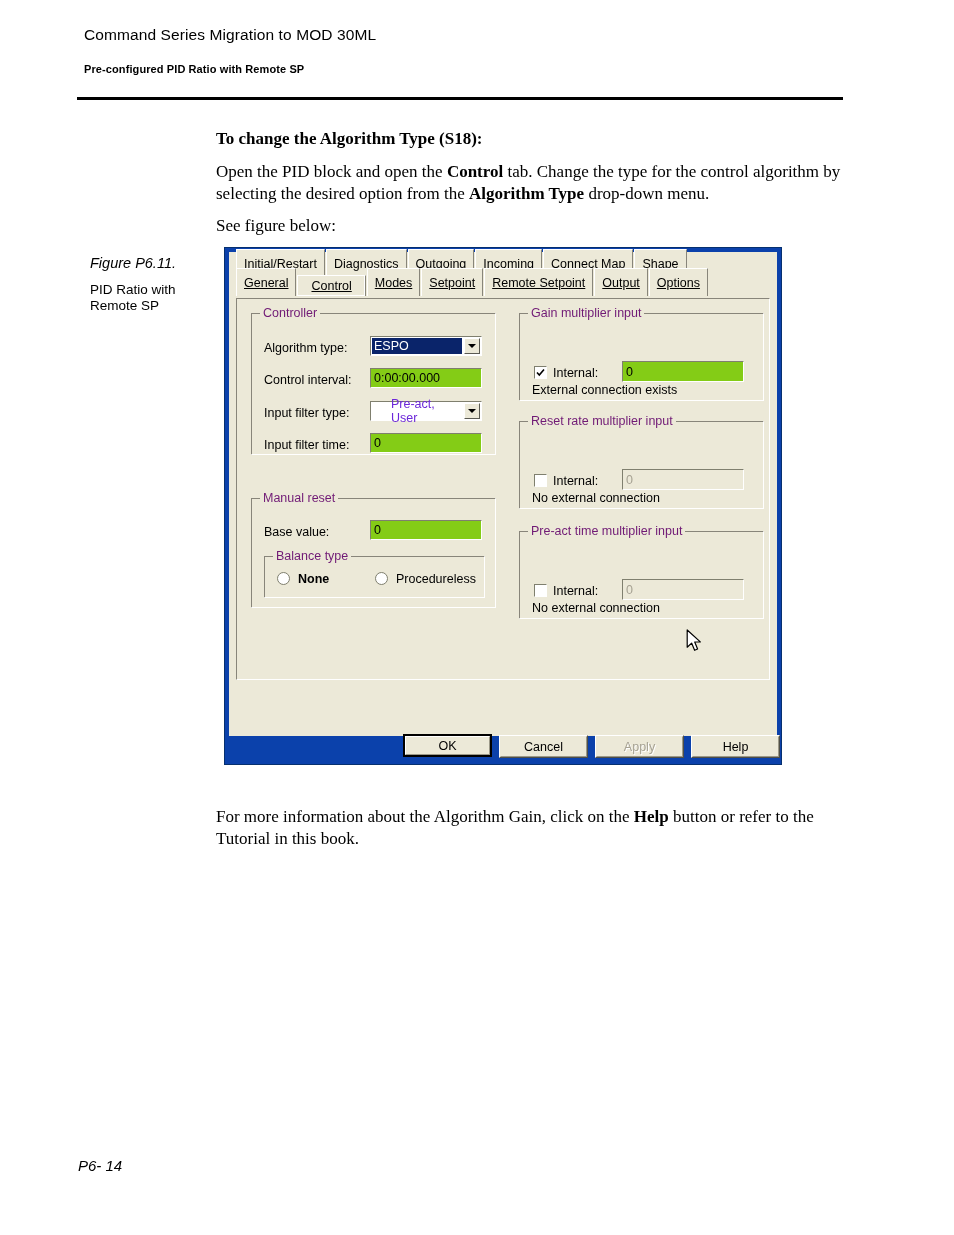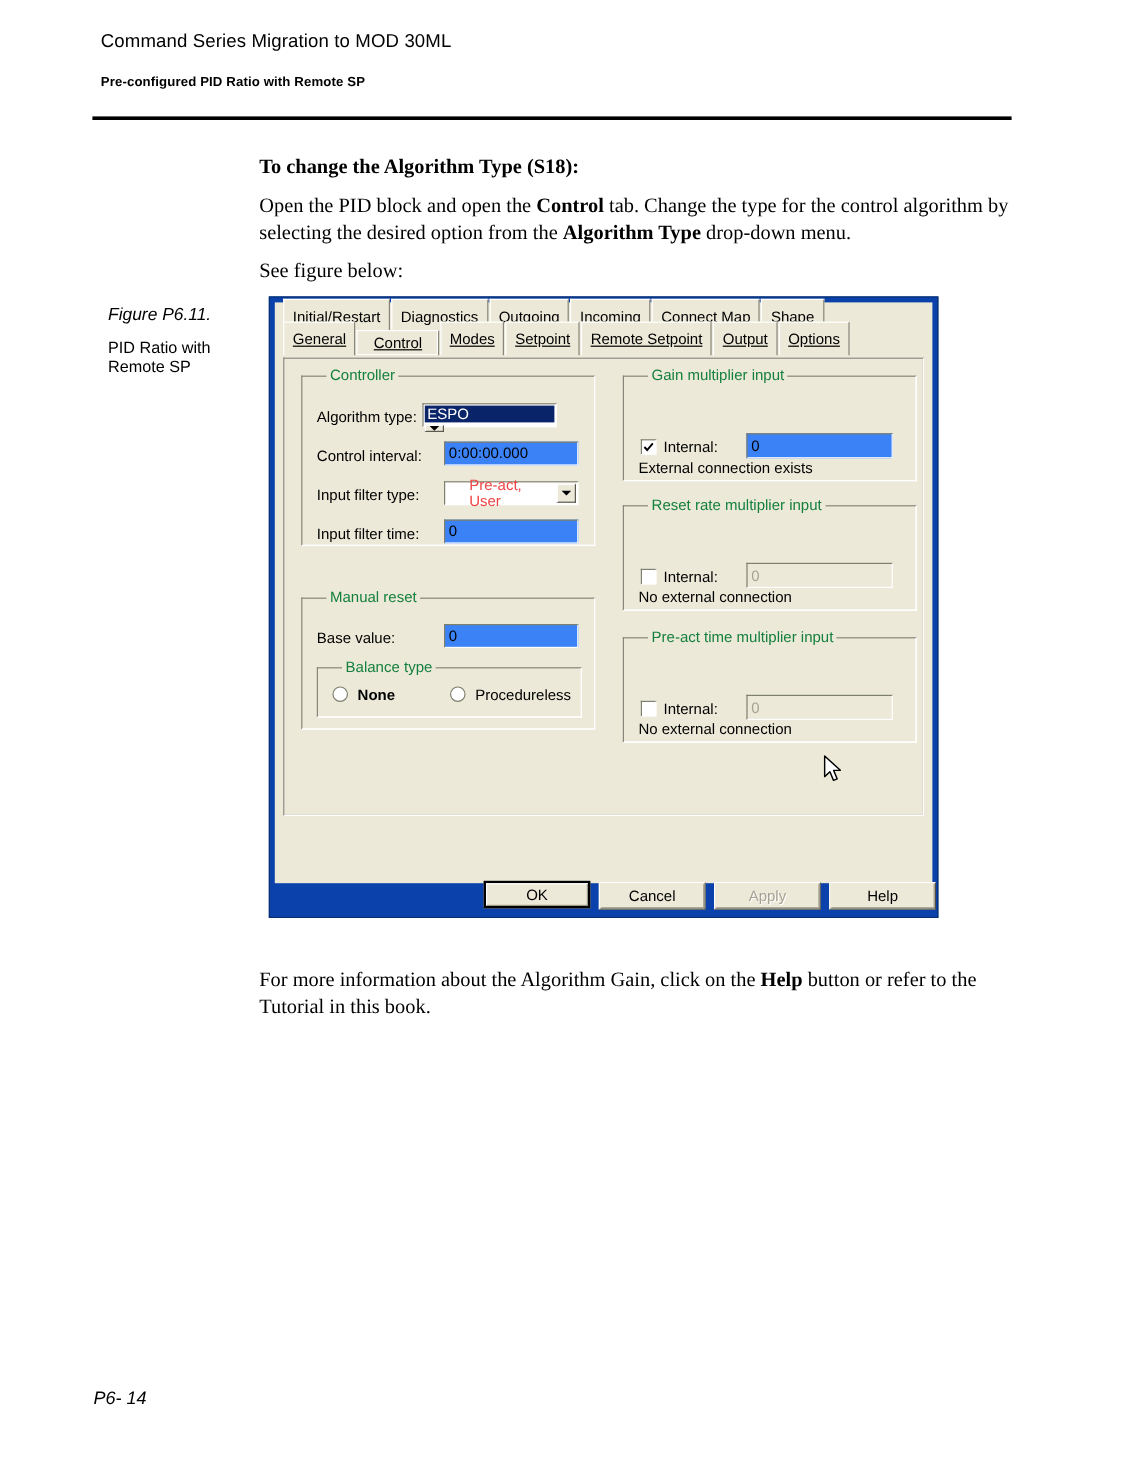--- a/index.html
+++ b/index.html
@@ -210,11 +210,11 @@
   }
   .group-title {
     position: absolute;
-    top: -8px; left: 20px;
+    top: -8px; left: 8px;
     background: #ece9d8;
     padding: 0 3px;
     font-size: 12.5px;
-    color: #15803d;
+    color: #701a75;
     z-index: 2;
   }
 

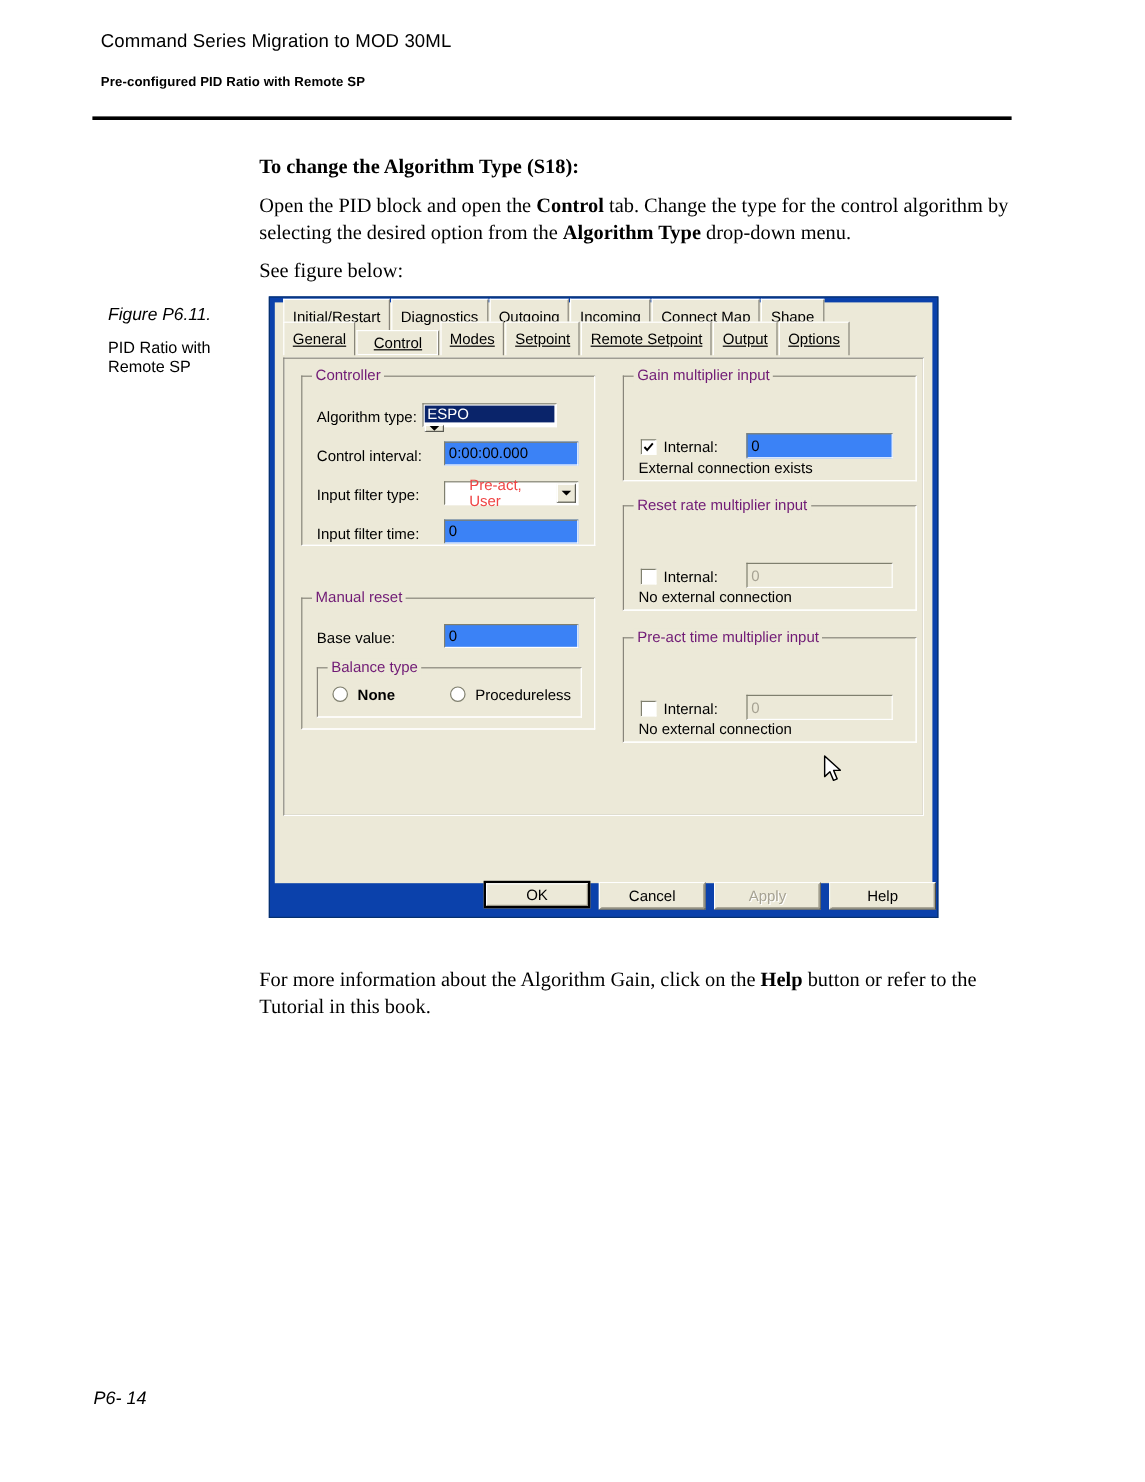--- a/index.html
+++ b/index.html
@@ -433,7 +433,7 @@
           <span class="group-title">Controller</span>
 
           <span class="field-label" style="left:12px; top:27px;">Algorithm type:</span>
-          <div class="combo" style="left:100px; top:22px; width:112px; height:20px;flex-direction:column;">
+          <div class="combo" style="left:118px; top:22px; width:112px; height:20px;">
             <span class="combo-text selected-hl">ESPO</span>
             <span class="combo-btn">
                 <span class="arrow-dn"></span>

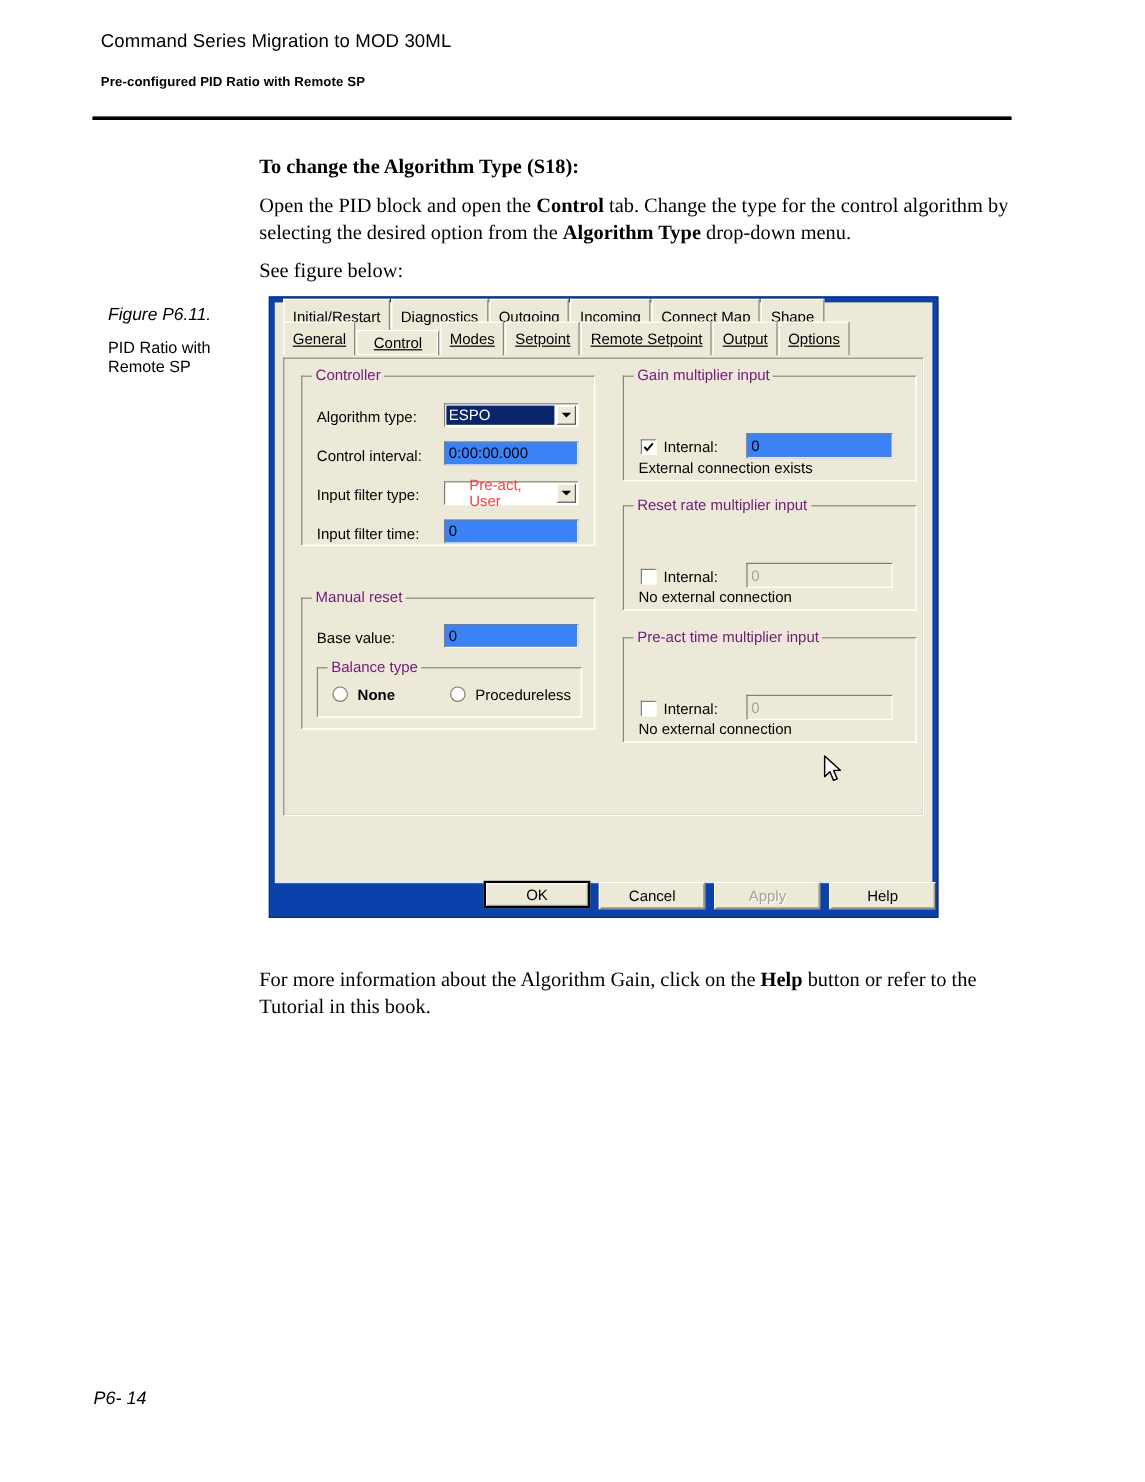--- a/index.html
+++ b/index.html
@@ -235,7 +235,7 @@
   
   .textbox {
     position: absolute;
-    background: #3b82f6;
+    background: #84cc16;
     border: 1px solid #7f7f6e;
     border-right-color: #ffffff;
     border-bottom-color: #ffffff;

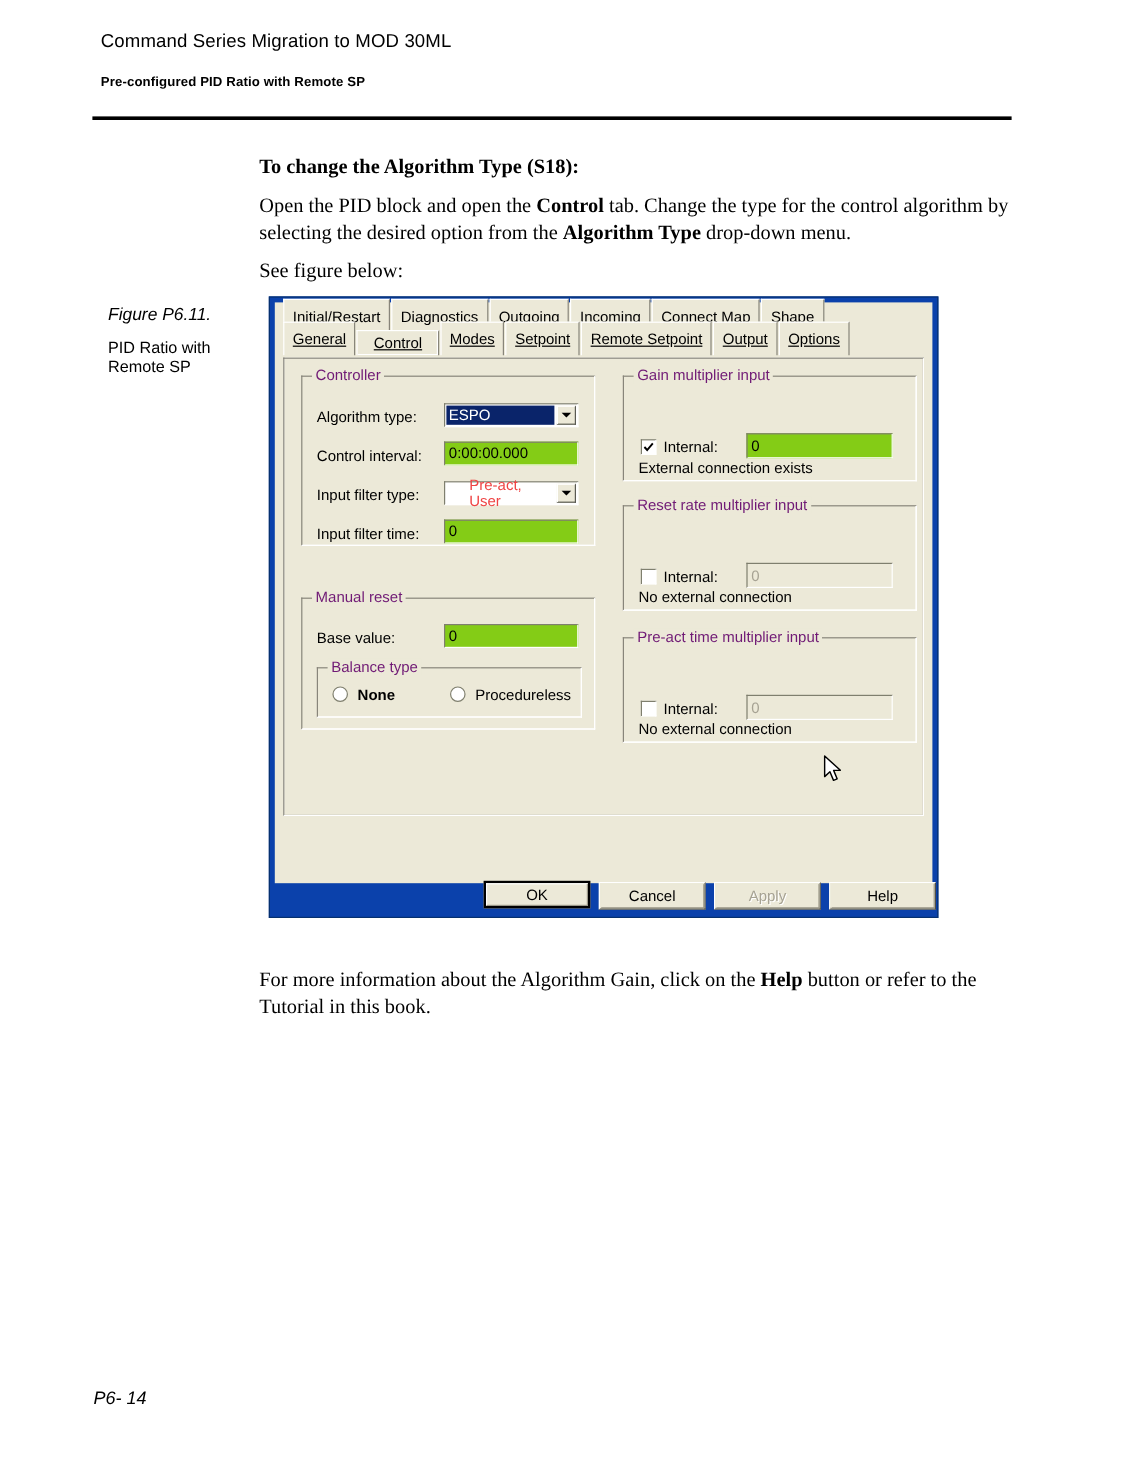--- a/index.html
+++ b/index.html
@@ -267,7 +267,7 @@
     font-size: 12.5px;
     display: flex; align-items: center;
     padding-left: 20px;
-    color: #ef4444;
+    color: #6d28d9;
   }
   .combo-text.selected-hl {
     background: #0a246a;

